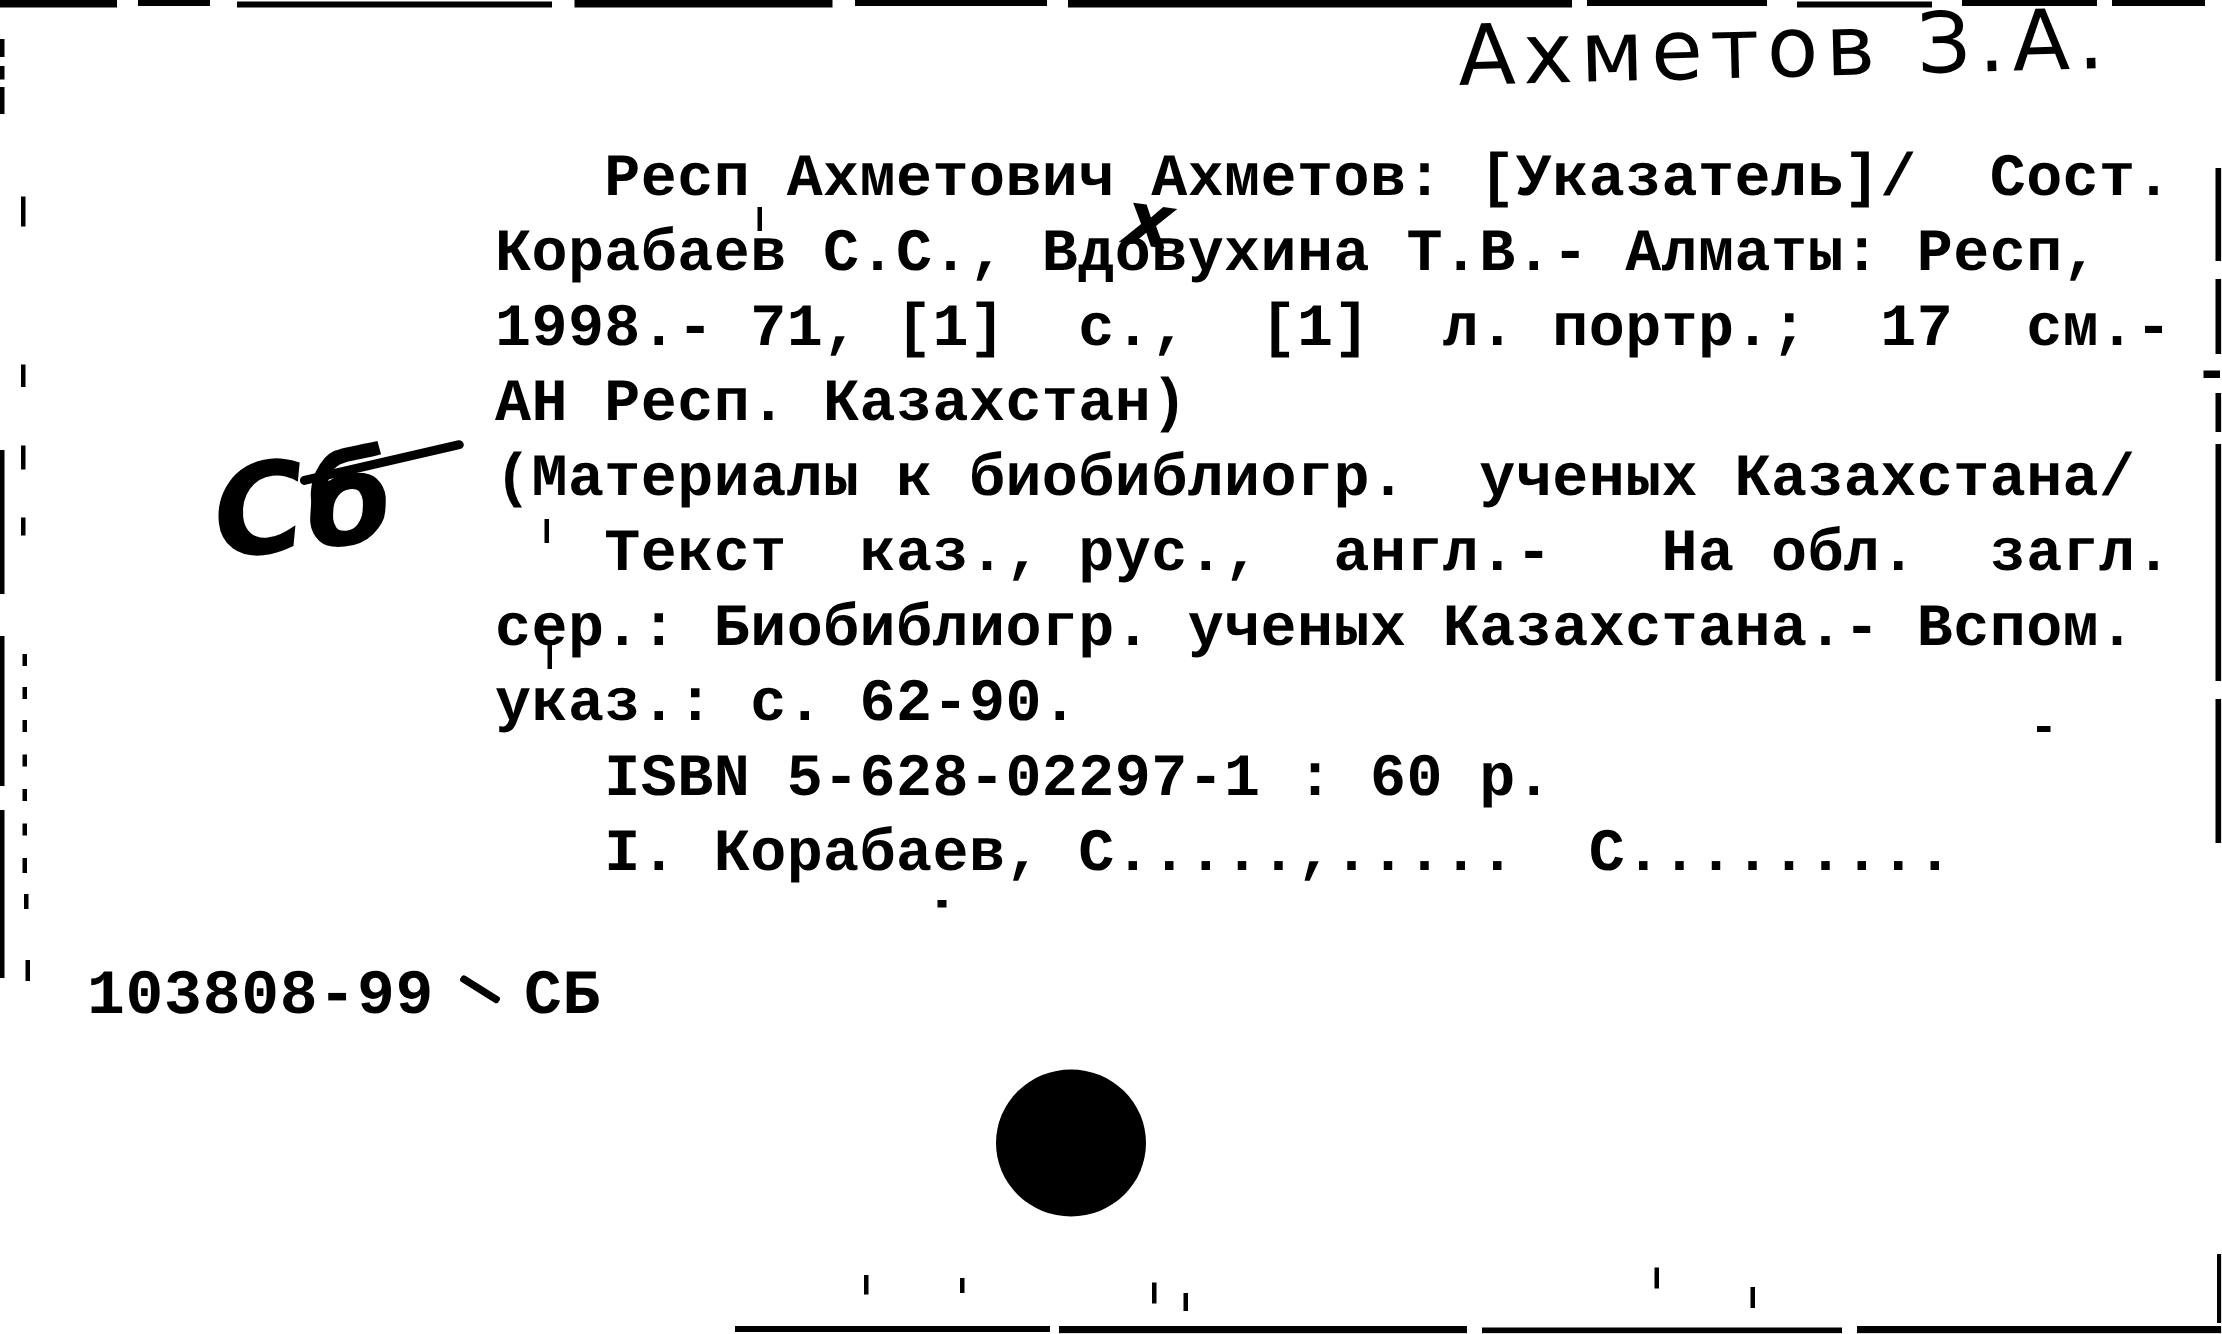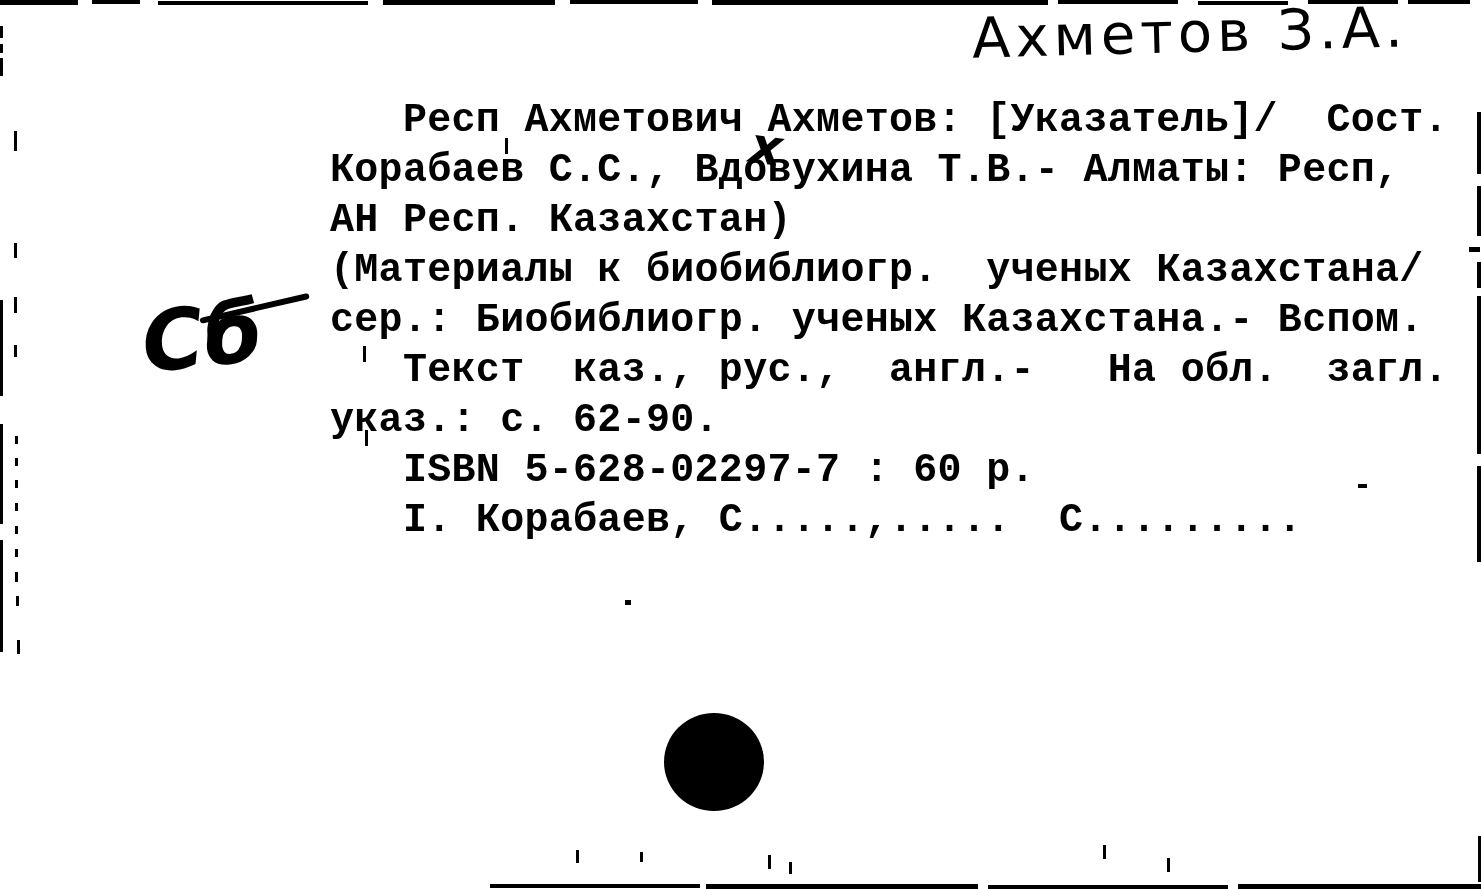--- a/index.html
+++ b/index.html
@@ -125,6 +125,7 @@
   <div class="text-block">
     <div class="tline">   Респ Ахметович Ахметов: [Указатель]/  Сост.</div>
     <div class="tline">Корабаев С.С., Вдовухина Т.В.- Алматы: Респ,</div>
+    <div class="tline">1998.- 71, [1]  с.,  [1]  л. портр.;  17  см.-</div>
     <div class="tline">АН Респ. Казахстан)</div>
     <div class="tline">(Материалы к биобиблиогр.  ученых Казахстана/</div>
     <div class="tline">сер.: Биобиблиогр. ученых Казахстана.- Вспом.</div>

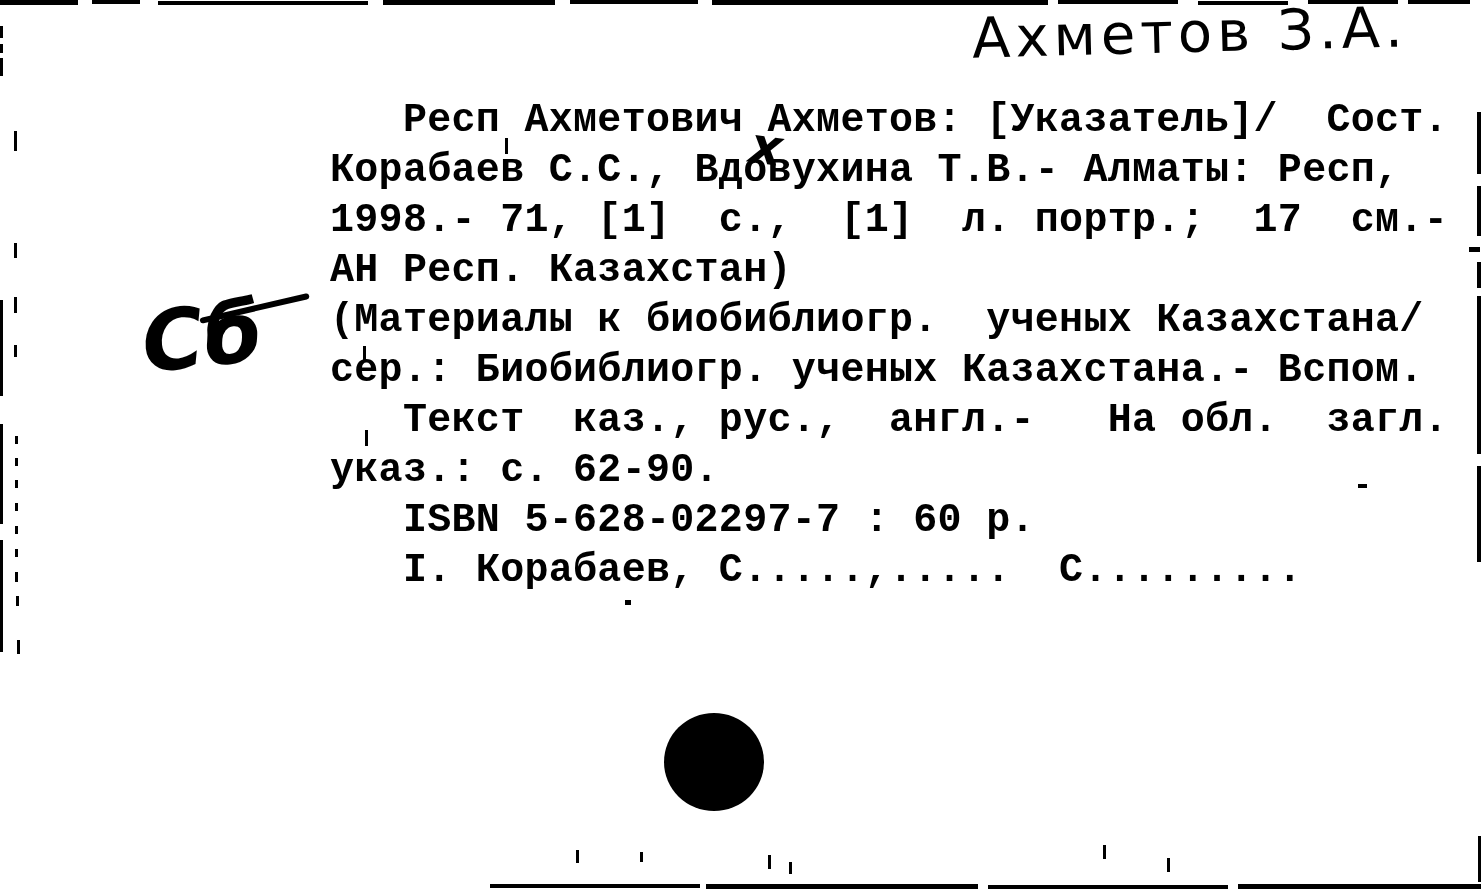--- a/index.html
+++ b/index.html
@@ -128,8 +128,8 @@
     <div class="tline">1998.- 71, [1]  с.,  [1]  л. портр.;  17  см.-</div>
     <div class="tline">АН Респ. Казахстан)</div>
     <div class="tline">(Материалы к биобиблиогр.  ученых Казахстана/</div>
+    <div class="tline">   Текст  каз., рус.,  англ.-   На обл.  загл.</div>
     <div class="tline">сер.: Биобиблиогр. ученых Казахстана.- Вспом.</div>
-    <div class="tline">   Текст  каз., рус.,  англ.-   На обл.  загл.</div>
     <div class="tline">указ.: с. 62-90.</div>
     <div class="tline">   ISBN 5-628-02297-7 : 60 р.</div>
     <div class="tline">   I. Корабаев, С.....,.....  С.........</div>

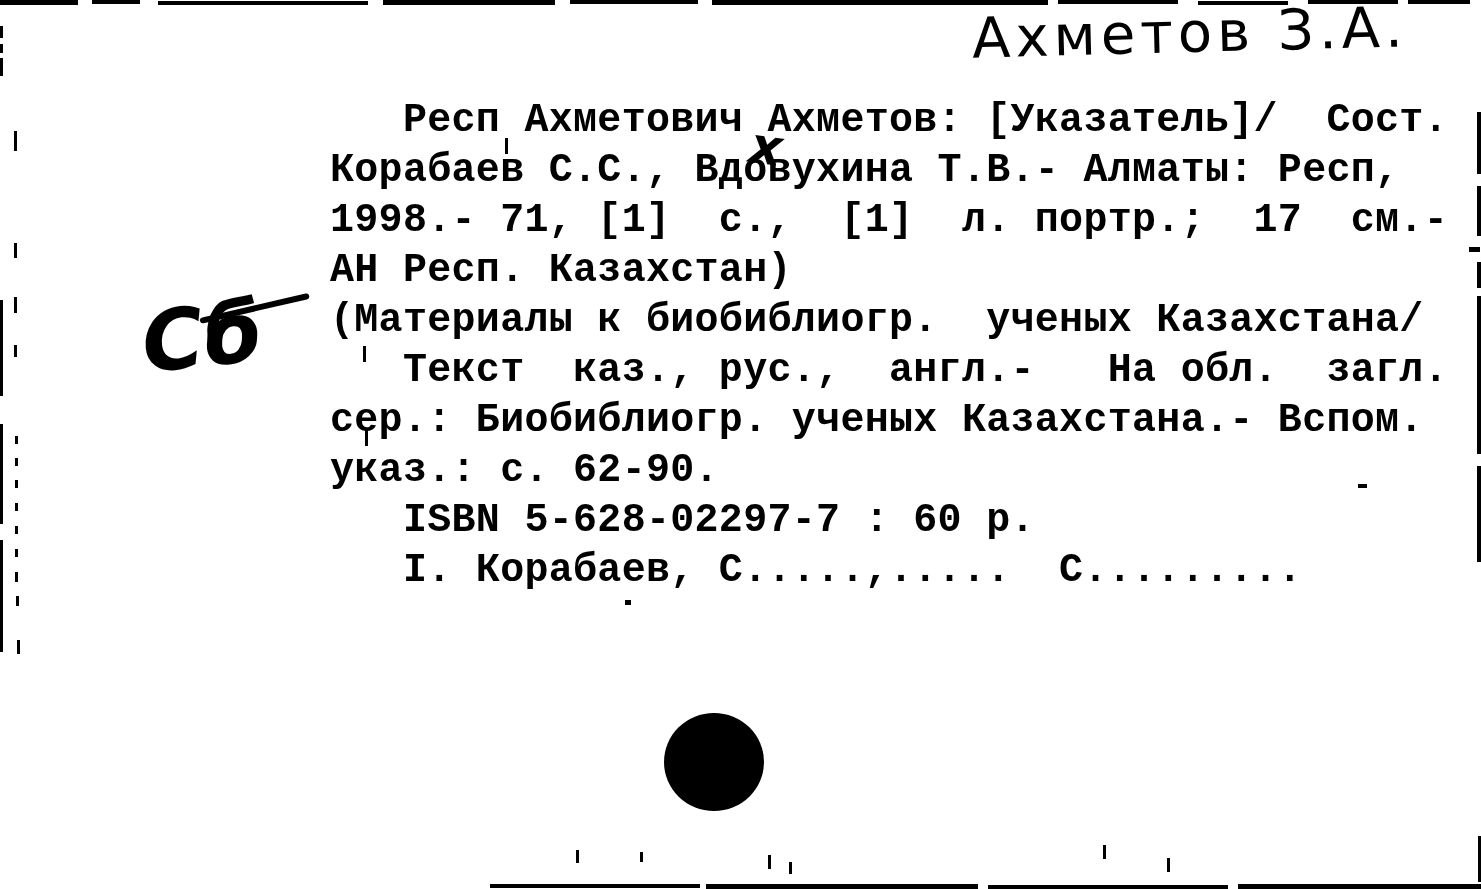--- a/index.html
+++ b/index.html
@@ -131,7 +131,7 @@
     <div class="tline">   Текст  каз., рус.,  англ.-   На обл.  загл.</div>
     <div class="tline">сер.: Биобиблиогр. ученых Казахстана.- Вспом.</div>
     <div class="tline">указ.: с. 62-90.</div>
-    <div class="tline">   ISBN 5-628-02297-7 : 60 р.</div>
+    <div class="tline">   ISBN 5-628-02297-1 : 60 р.</div>
     <div class="tline">   I. Корабаев, С.....,.....  С.........</div>
   </div>
 

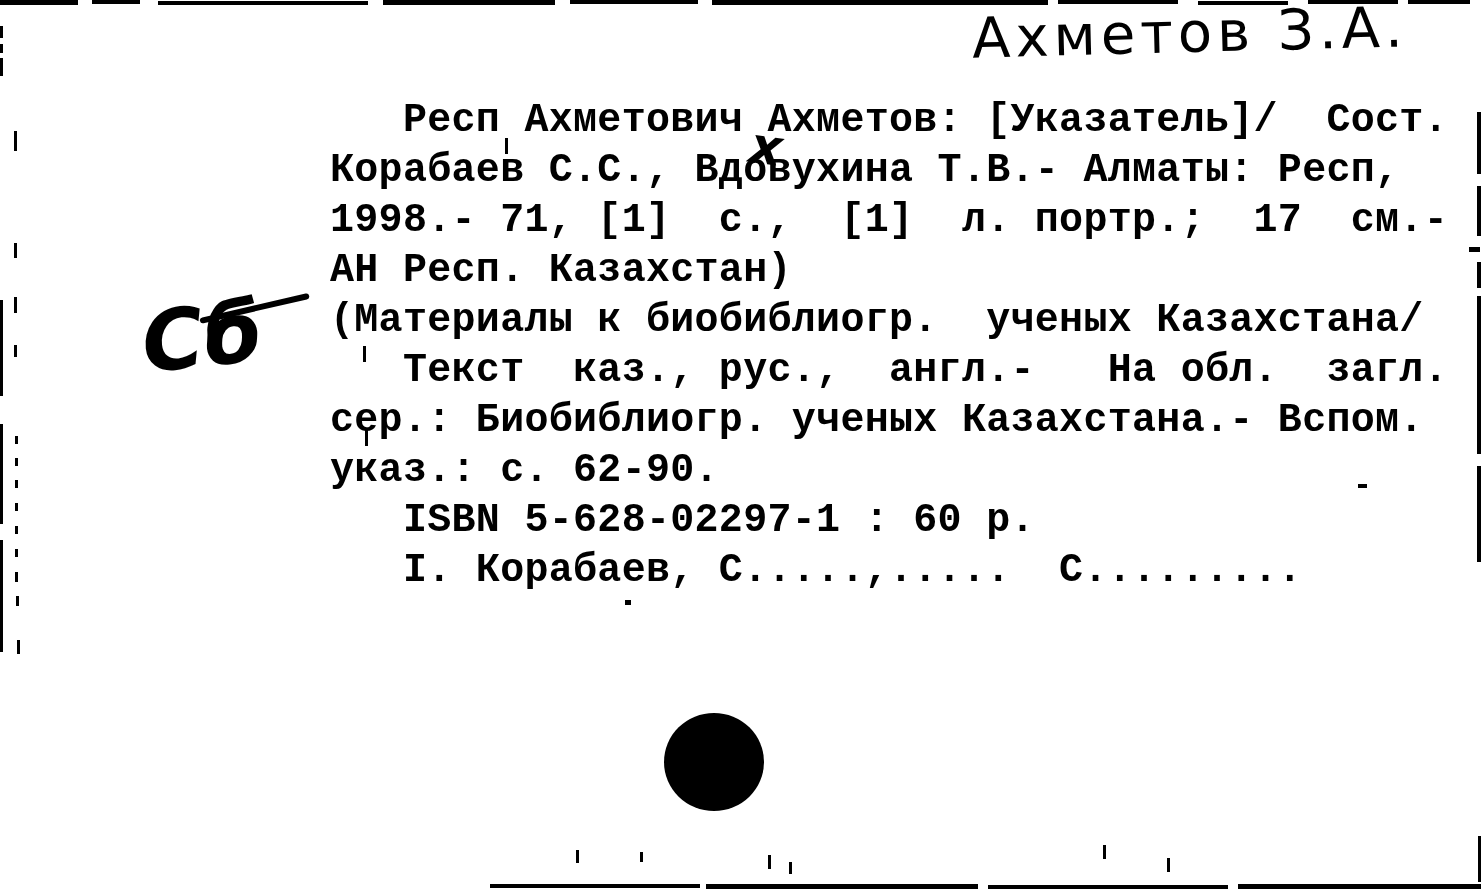--- a/index.html
+++ b/index.html
@@ -140,6 +140,11 @@
   <div class="stamp">Сб</div>
   <div class="stamp-stroke"></div>
 
+  <div class="bottom-row">
+    <span>103808-99</span>
+    <span class="tick-stroke"></span>
+    <span>СБ</span>
+  </div>
 
   <div class="hole"></div>
 

